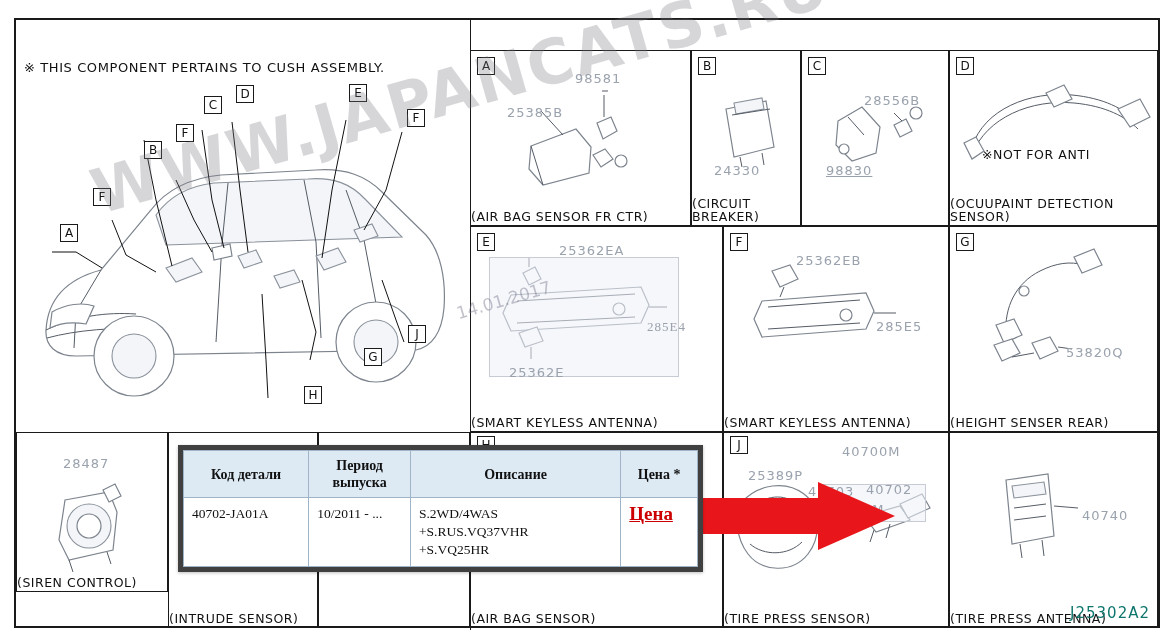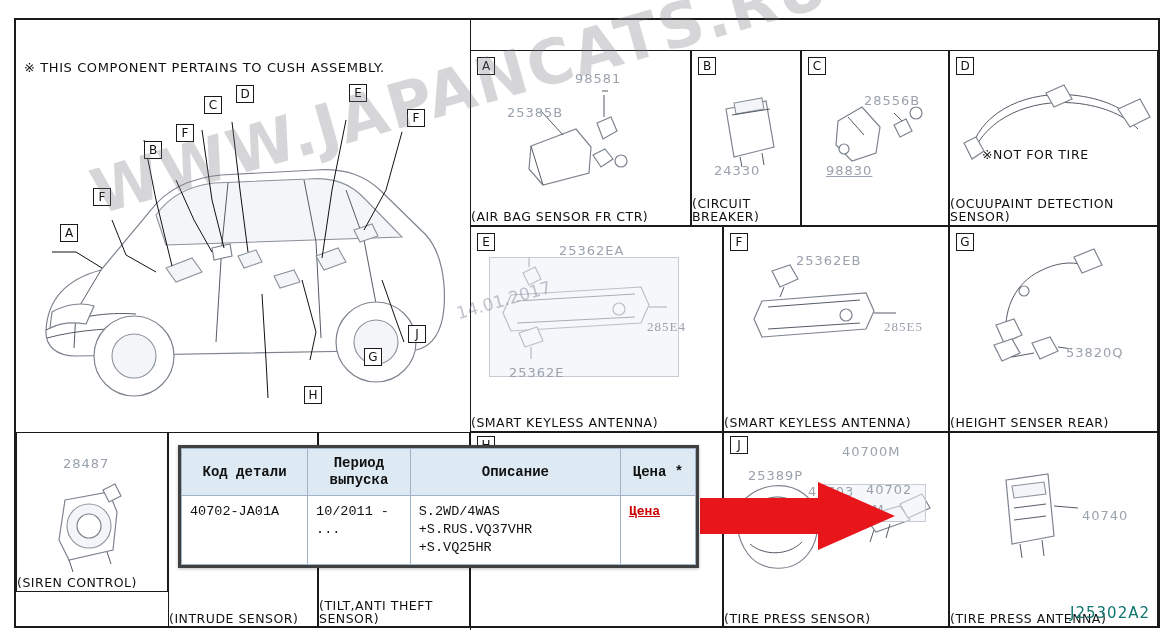--- a/index.html
+++ b/index.html
@@ -306,7 +306,7 @@
 
   <div class="cell" style="left:949px; top:50px; width:209px; height:176px;">
     <div class="tag" style="left:6px; top:6px;">D</div>
-    <div class="note" style="left:32px; top:96px; font-size:12.5px;">※NOT FOR TIRE</div>
+    <div class="note" style="left:32px; top:96px; font-size:12.5px;">※NOT FOR ANTI</div>
     <svg class="art" style="left:0; top:0;" width="209" height="176">
       <path class="ln" d="M22 96 C34 58 80 40 122 44 C154 47 174 58 186 70"></path>
       <path class="ln" d="M22 104 C36 66 82 48 124 52 C156 55 176 66 188 78"></path>

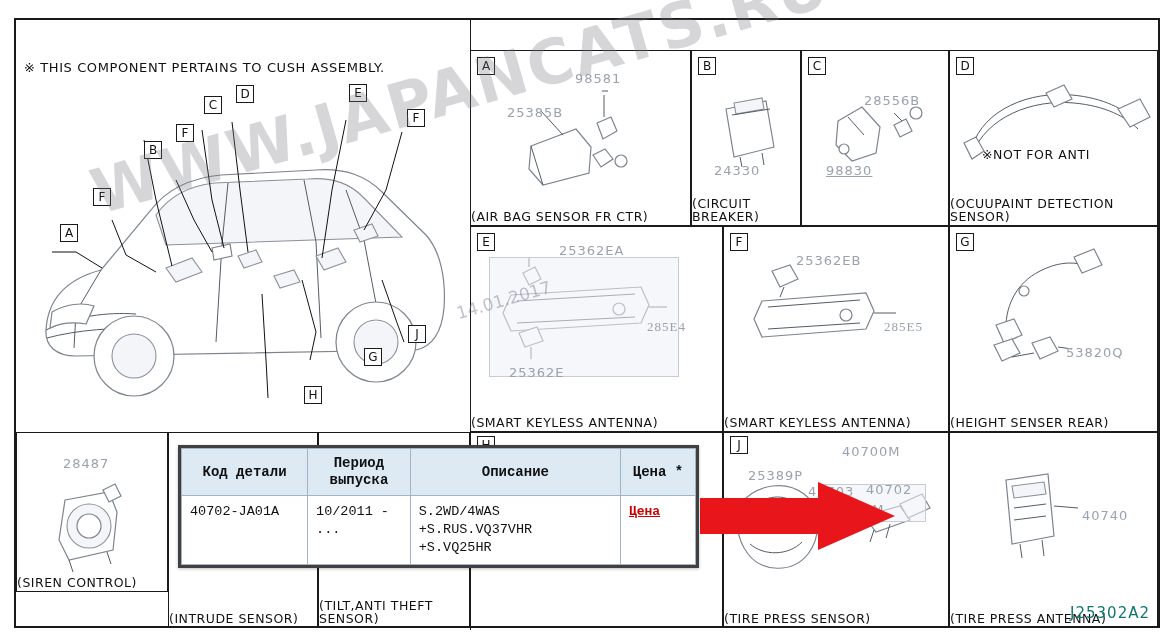--- a/index.html
+++ b/index.html
@@ -340,7 +340,7 @@
   <div class="cell" style="left:723px; top:226px; width:226px; height:206px;">
     <div class="tag" style="left:6px; top:6px;">F</div>
     <div class="partno" style="left:72px; top:26px;">25362EB</div>
-    <div class="partno" style="left:160px; top:92px;font-family:Liberation Serif, serif;">285E5</div>
+    <div class="partno" style="left:152px; top:92px;">285E5</div>
     <svg class="art" style="left:0; top:0;" width="226" height="206">
       <path class="sh" d="M38 74 L142 66 L150 84 L142 102 L38 110 L30 92 Z"></path>
       <path class="ln" d="M44 80 L136 73"></path>

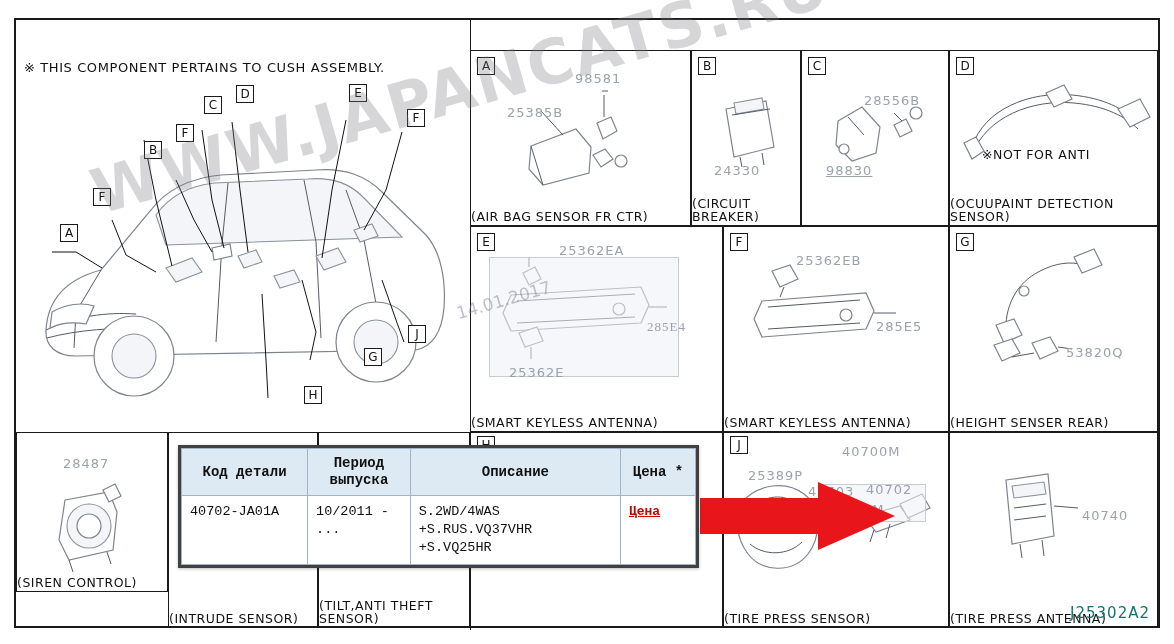--- a/index.html
+++ b/index.html
@@ -135,11 +135,11 @@
     left: 178px;
     top: 445px;
     width: 515px;
-    border: 3px solid #404040;
+    border: 5px solid #404040;
     background: #ffffff;
     z-index: 70;
     box-shadow: 0 1px 3px rgba(0,0,0,0.25);
-    font-family: Liberation Mono, monospace;
+    font-family: Liberation Serif, serif;
   }
   #price-table table {
     border-collapse: collapse;

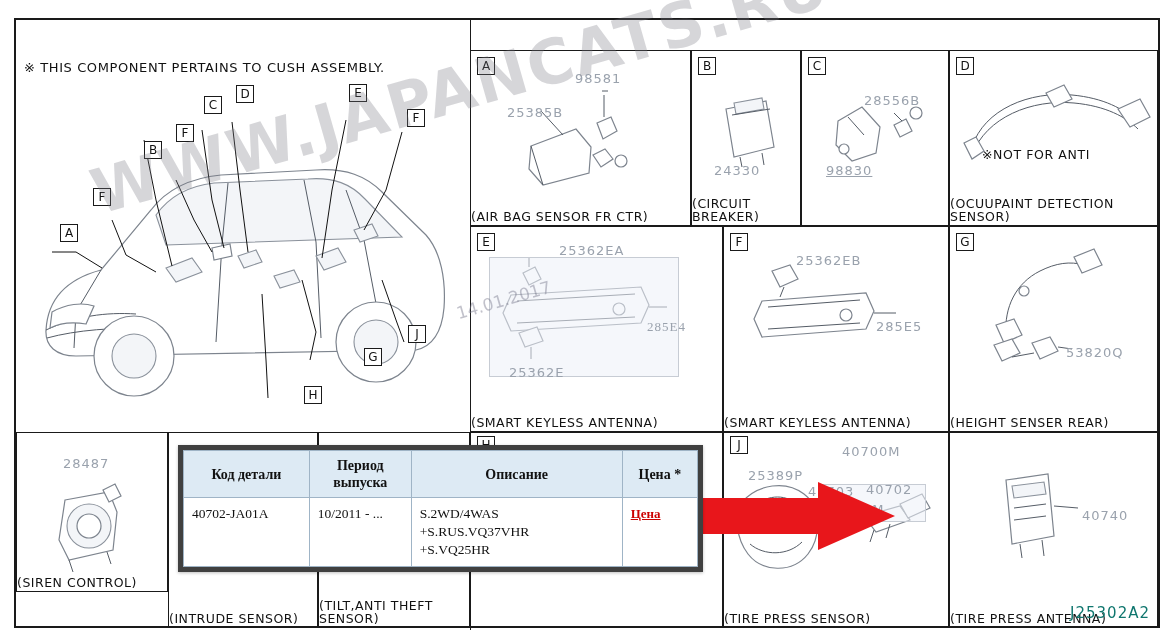--- a/index.html
+++ b/index.html
@@ -172,7 +172,7 @@
     color: #cc0000;
     text-decoration: underline;
     font-weight: bold;
-    font-size: 13px;
+    font-size: 19px;
     cursor: pointer;
   }
   .code-sub { display:block; }

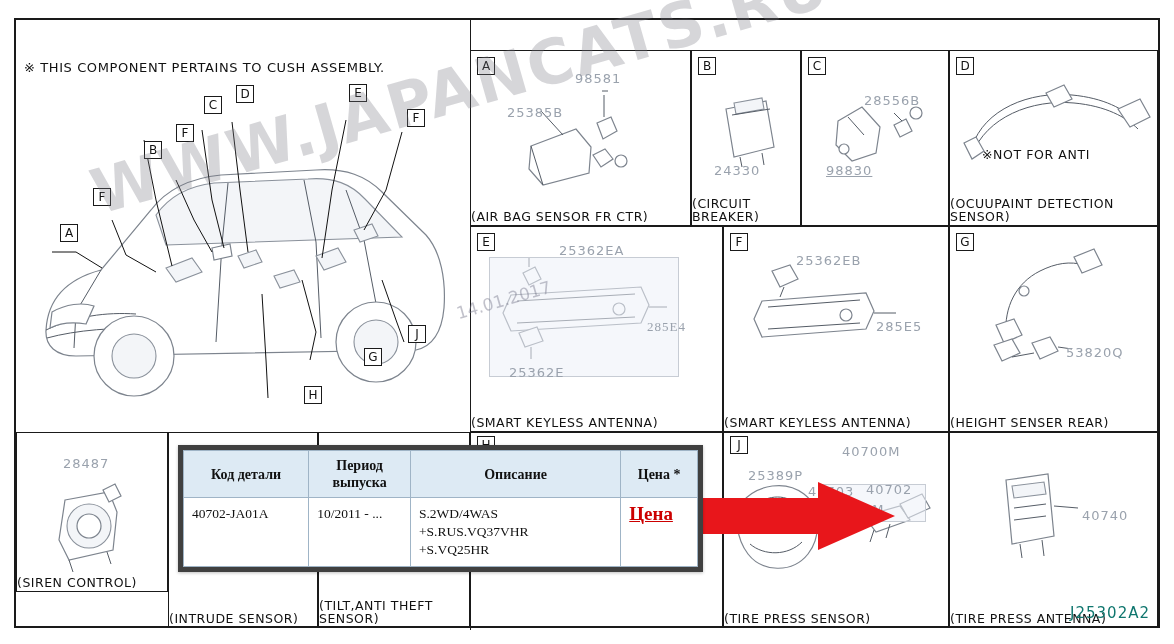--- a/index.html
+++ b/index.html
@@ -395,7 +395,6 @@
       <path class="sh" d="M44 76 L104 66 L112 104 L50 116 Z"></path>
       <path class="ln" d="M48 90 L108 82"></path>
     </svg>
-    <div class="cell-cap">(TILT,ANTI THEFT SENSOR)</div>
   </div>
 
   <div class="cell" style="left:470px; top:432px; width:253px; height:196px; border-top:none;">

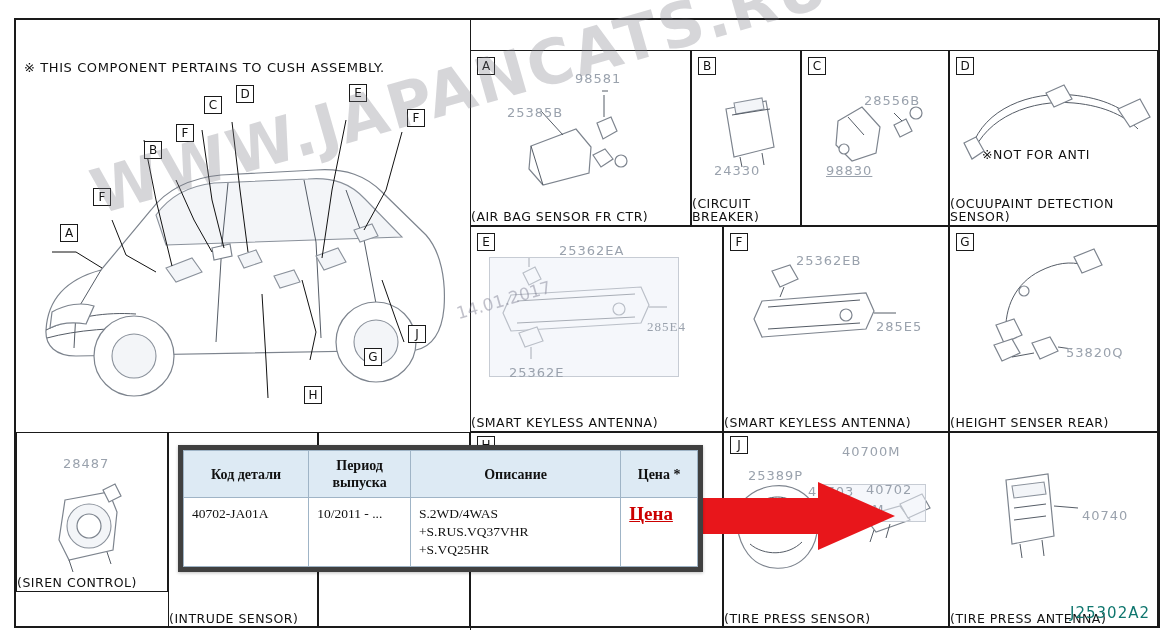--- a/index.html
+++ b/index.html
@@ -404,6 +404,7 @@
       <path class="ln" d="M100 86 L176 74"></path>
       <circle class="sh" cx="120" cy="100" r="5"></circle>
     </svg>
+    <div class="cell-cap">(AIR BAG SENSOR)</div>
   </div>
 
   <div class="cell" style="left:723px; top:432px; width:226px; height:196px; border-top:none;">

